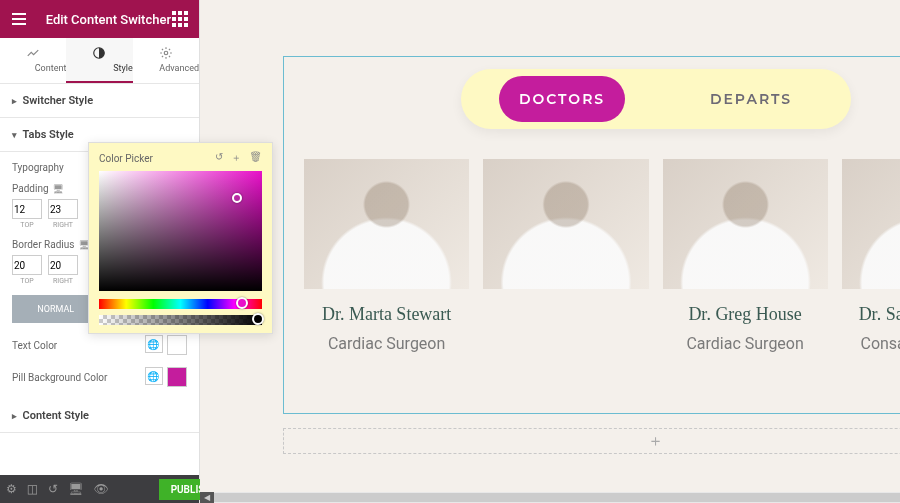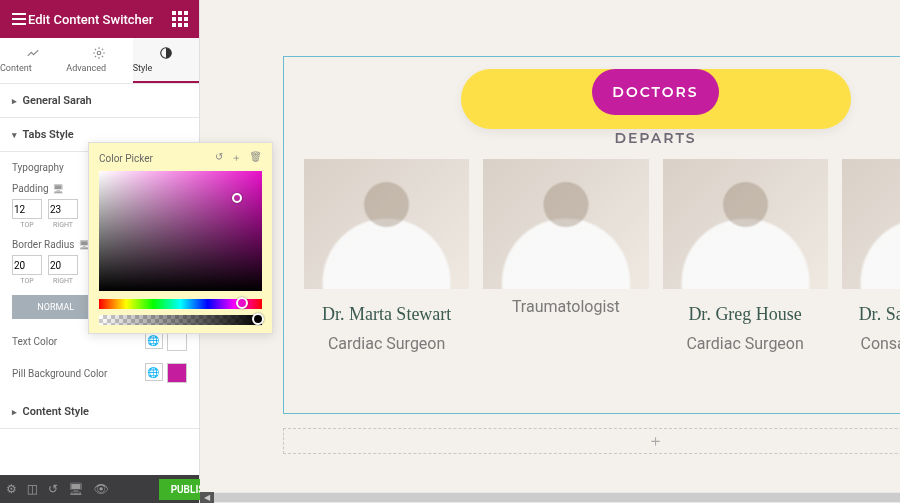--- a/index.html
+++ b/index.html
@@ -7,7 +7,7 @@
 .panel { width: 200px; height: 100%; display: flex; flex-direction: column; border-right: 1px solid #e0e0e0; background: #fff; position: relative; }
 .p-head { background: #a0134f; color: #fff; height: 38px; display: flex; align-items: center; padding: 0 10px; font-size: 13px; }
 .p-head .menu, .p-head .apps { width: 18px; height: 18px; display:flex; align-items:center; justify-content:center; cursor:pointer; }
-.p-head .title { flex:1; text-align:left; font-weight:500; }
+.p-head .title { flex:1; text-align:right; font-weight:500; }
 .apps-grid { display:grid; grid-template-columns:repeat(3,4px); grid-gap:2px; }
 .apps-grid span { width:4px; height:4px; background:#fff; }
 .tabs { display:flex; border-bottom:1px solid #e6e6e6; }

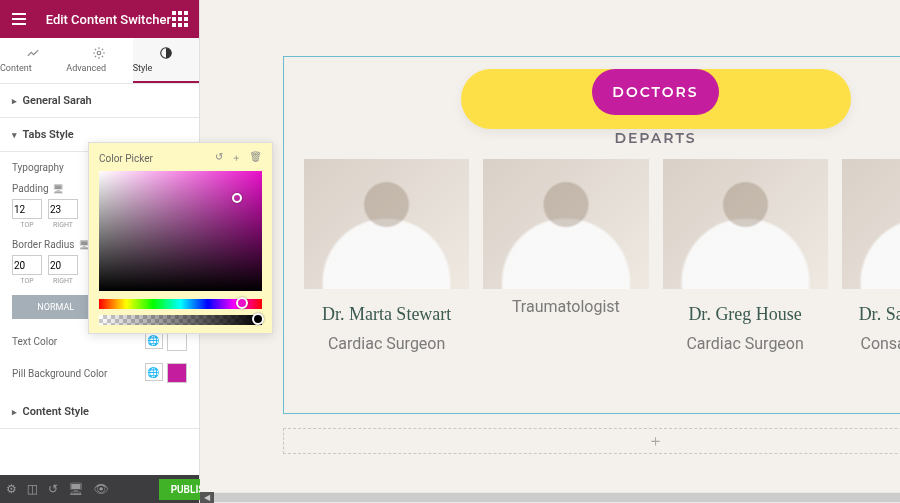--- a/index.html
+++ b/index.html
@@ -11,7 +11,7 @@
 .apps-grid { display:grid; grid-template-columns:repeat(3,4px); grid-gap:2px; }
 .apps-grid span { width:4px; height:4px; background:#fff; }
 .tabs { display:flex; border-bottom:1px solid #e6e6e6; }
-.tab { flex:1; text-align:left; padding:8px 0; font-size:9px; color:#666; cursor:pointer; }
+.tab { flex:1; text-align:right; padding:8px 0; font-size:9px; color:#666; cursor:pointer; }
 .tab svg { display:block; margin:0 auto 3px; }
 .tab.active { border-bottom:2px solid #a0134f; background:#f7f7f7; color:#333; }
 .section { border-bottom:1px solid #e6e6e6; padding:10px 12px; font-size:11px; font-weight:600; color:#444; cursor:pointer; display:flex; align-items:center; gap:6px; }

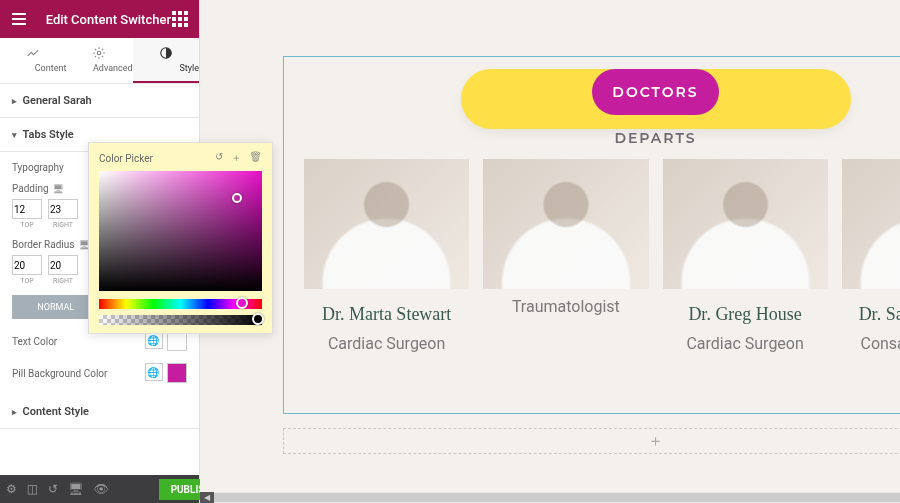--- a/index.html
+++ b/index.html
@@ -98,19 +98,19 @@
         </svg>
       <span>Content</span>
     </div>
+    <div class="tab active">
+      <svg width="14" height="14" viewBox="0 0 24 24">
+          <circle cx="12" cy="12" r="9" fill="none" stroke="#333" stroke-width="2"></circle>
+          <path d="M12 3a9 9 0 010 18z" fill="#333"></path>
+        </svg>
+      <span>Style</span>
+    </div>
     <div class="tab">
       <svg width="14" height="14" viewBox="0 0 24 24">
           <circle cx="12" cy="12" r="3" fill="none" stroke="#888" stroke-width="2"></circle>
           <path d="M12 2v3M12 19v3M2 12h3M19 12h3M5 5l2 2M17 17l2 2M5 19l2-2M17 7l2-2" stroke="#888" stroke-width="2"></path>
         </svg>
       <span>Advanced</span>
-    </div>
-    <div class="tab active">
-      <svg width="14" height="14" viewBox="0 0 24 24">
-          <circle cx="12" cy="12" r="9" fill="none" stroke="#333" stroke-width="2"></circle>
-          <path d="M12 3a9 9 0 010 18z" fill="#333"></path>
-        </svg>
-      <span>Style</span>
     </div>
   </div>
 

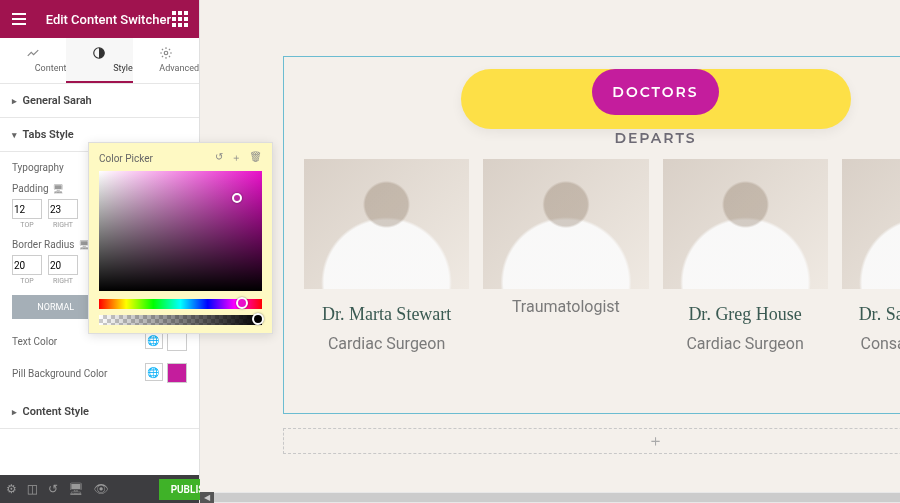--- a/index.html
+++ b/index.html
@@ -116,7 +116,7 @@
 
   <div class="section">
     <span class="caret">▸</span>
-    <span>General Sarah</span>
+    <span>Switcher Style</span>
   </div>
 
   <div class="section">

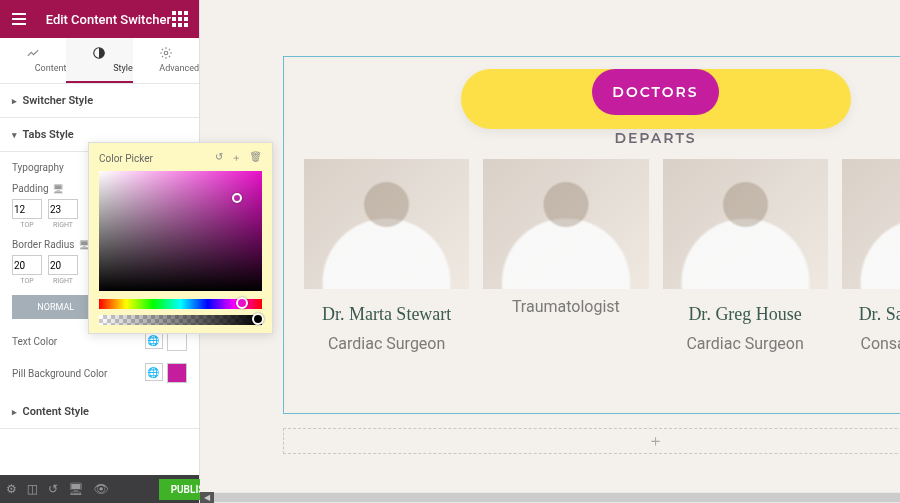--- a/index.html
+++ b/index.html
@@ -40,7 +40,7 @@
 .hscroll .arr { width:14px; height:11px; background:#555; color:#ccc; font-size:8px; display:flex; align-items:center; justify-content:center; }
 .hscroll .thumb { flex:1; height:9px; background:#ccc; }
 .widget { position:absolute; left:83px; top:56px; width:745px; height:358px; border:1px solid #6bbcd1; background:#f4f0eb; padding:12px 20px; }
-.pill-tabs { background:#fde047; border-radius:40px; width:390px; margin:0 auto; height:60px; display:flex; align-items:center; justify-content:space-around; padding:0 6px; box-shadow:0 4px 12px rgba(0,0,0,0.06);flex-direction:column; }
+.pill-tabs { background:#fef9c3; border-radius:40px; width:390px; margin:0 auto; height:60px; display:flex; align-items:center; justify-content:space-around; padding:0 6px; box-shadow:0 4px 12px rgba(0,0,0,0.06); }
 .pill { padding:14px 20px; border-radius:28px; font-size:14px; letter-spacing:2px; font-weight:600; color:#6d6a75; cursor:pointer; font-family: Montserrat, Arial, sans-serif; }
 .pill.active { background:#c41d9d; color:#fff; }
 .cards { display:flex; justify-content:space-between; margin-top:30px; gap:14px; }

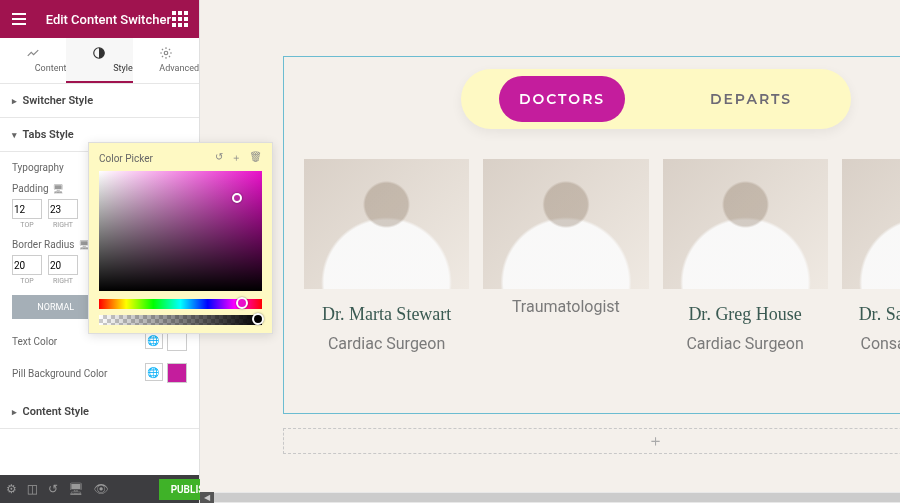--- a/index.html
+++ b/index.html
@@ -24,7 +24,7 @@
 .pad-cell input { width:30px; height:20px; border:1px solid #ccc; font-size:10px; text-align:center; }
 .pad-cell span { font-size:7px; color:#999; margin-top:2px; }
 .state-btns { display:flex; }
-.state-btns button { flex:1; padding:6px 0; font-size:9px; border:1px solid #be185d; background:#fff; cursor:pointer; }
+.state-btns button { flex:1; padding:6px 0; font-size:9px; border:3px solid #be185d; background:#fff; cursor:pointer; }
 .state-btns button.on { background:#a5afb7; color:#fff; border-color:#a5afb7; }
 .ctl-row { display:flex; align-items:center; justify-content:space-between; margin:12px 0; }
 .ctl-row .swatch { width:20px; height:20px; border:1px solid #ccc; cursor:pointer; }

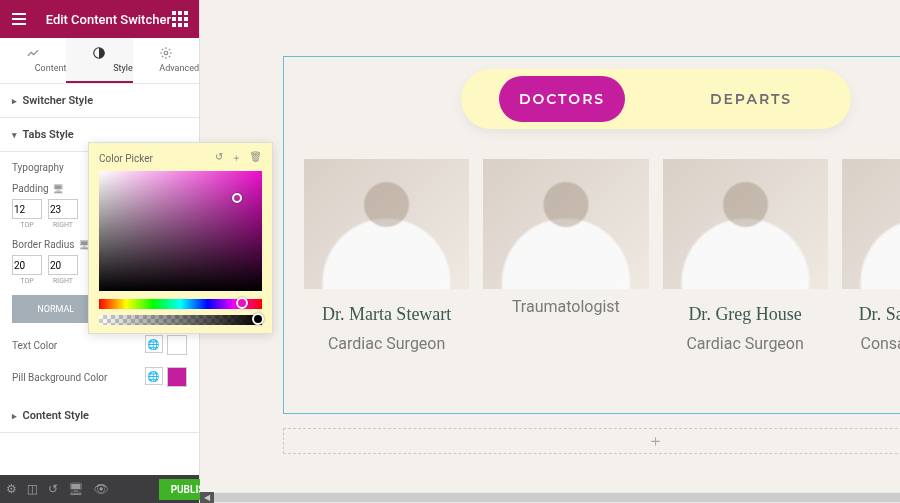--- a/index.html
+++ b/index.html
@@ -212,7 +212,6 @@
       </div>
       <div class="card">
         <div class="photo"></div>
-        <div class="role">Traumatologist</div>
       </div>
       <div class="card">
         <div class="photo"></div>

